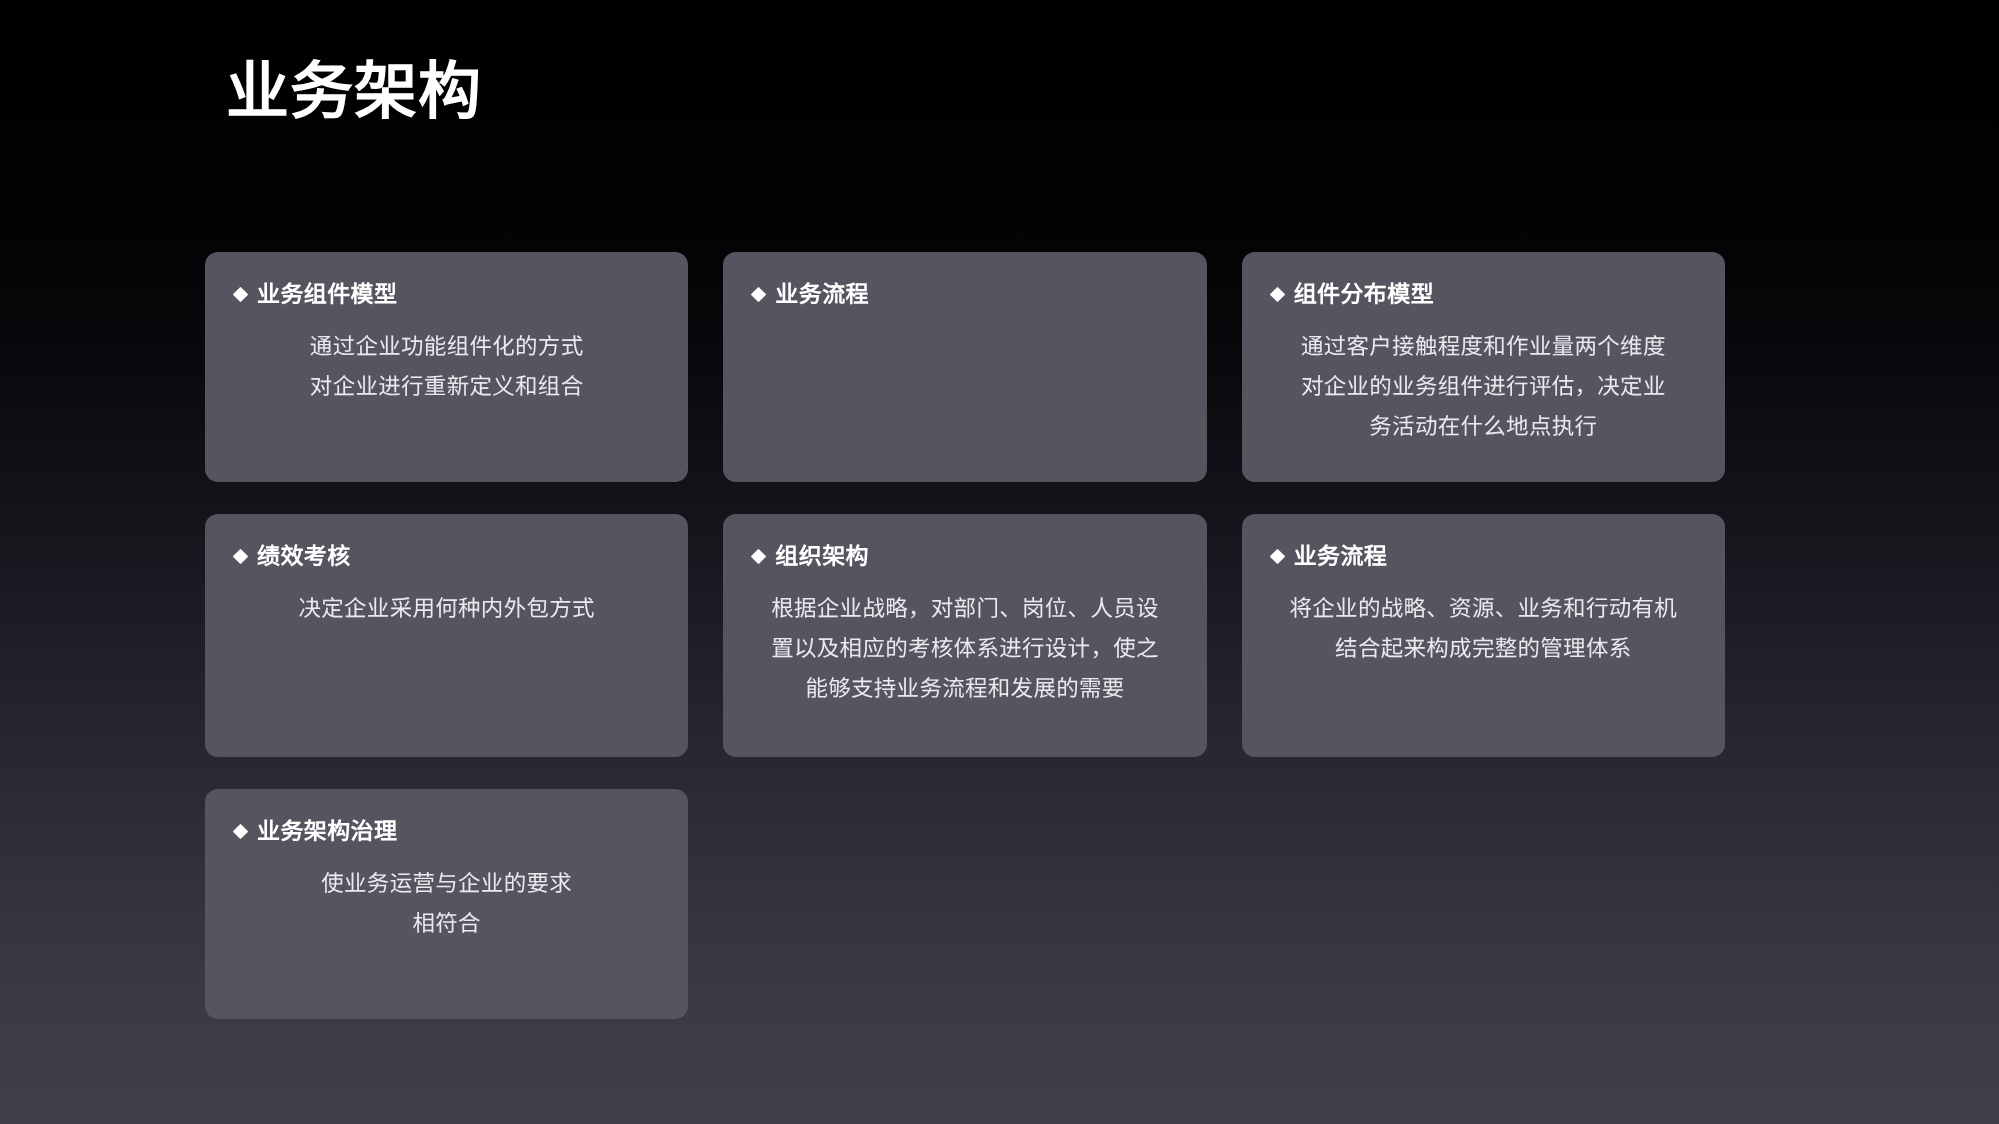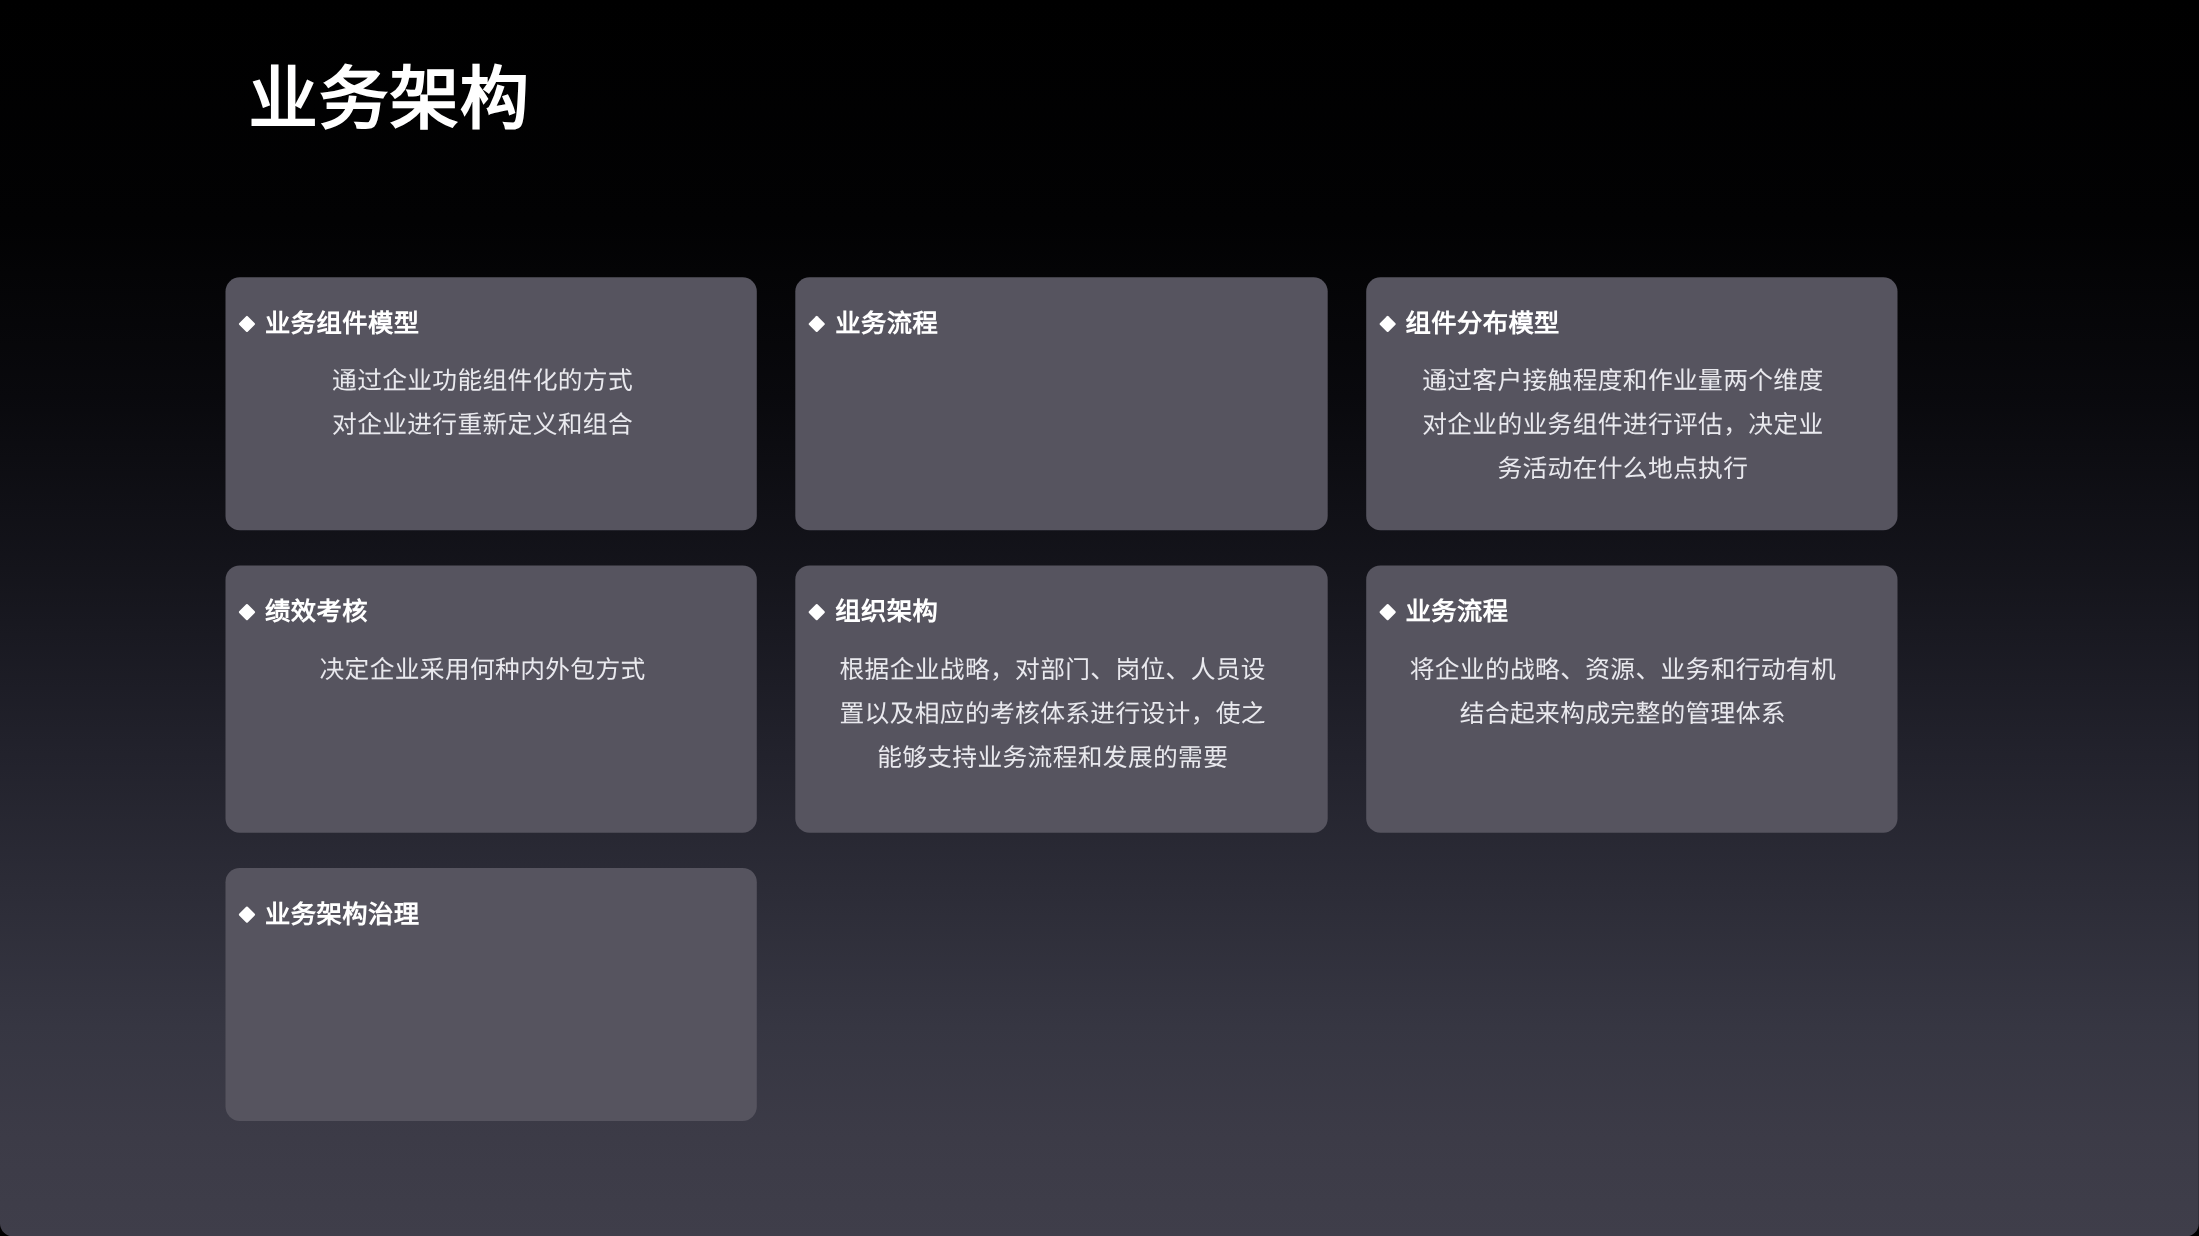--- a/index.html
+++ b/index.html
@@ -31,7 +31,6 @@
         #3c3b47 92%,
         #3f3e4a 100%);
     overflow:hidden;
-    border-radius:12px;
   }
 
   

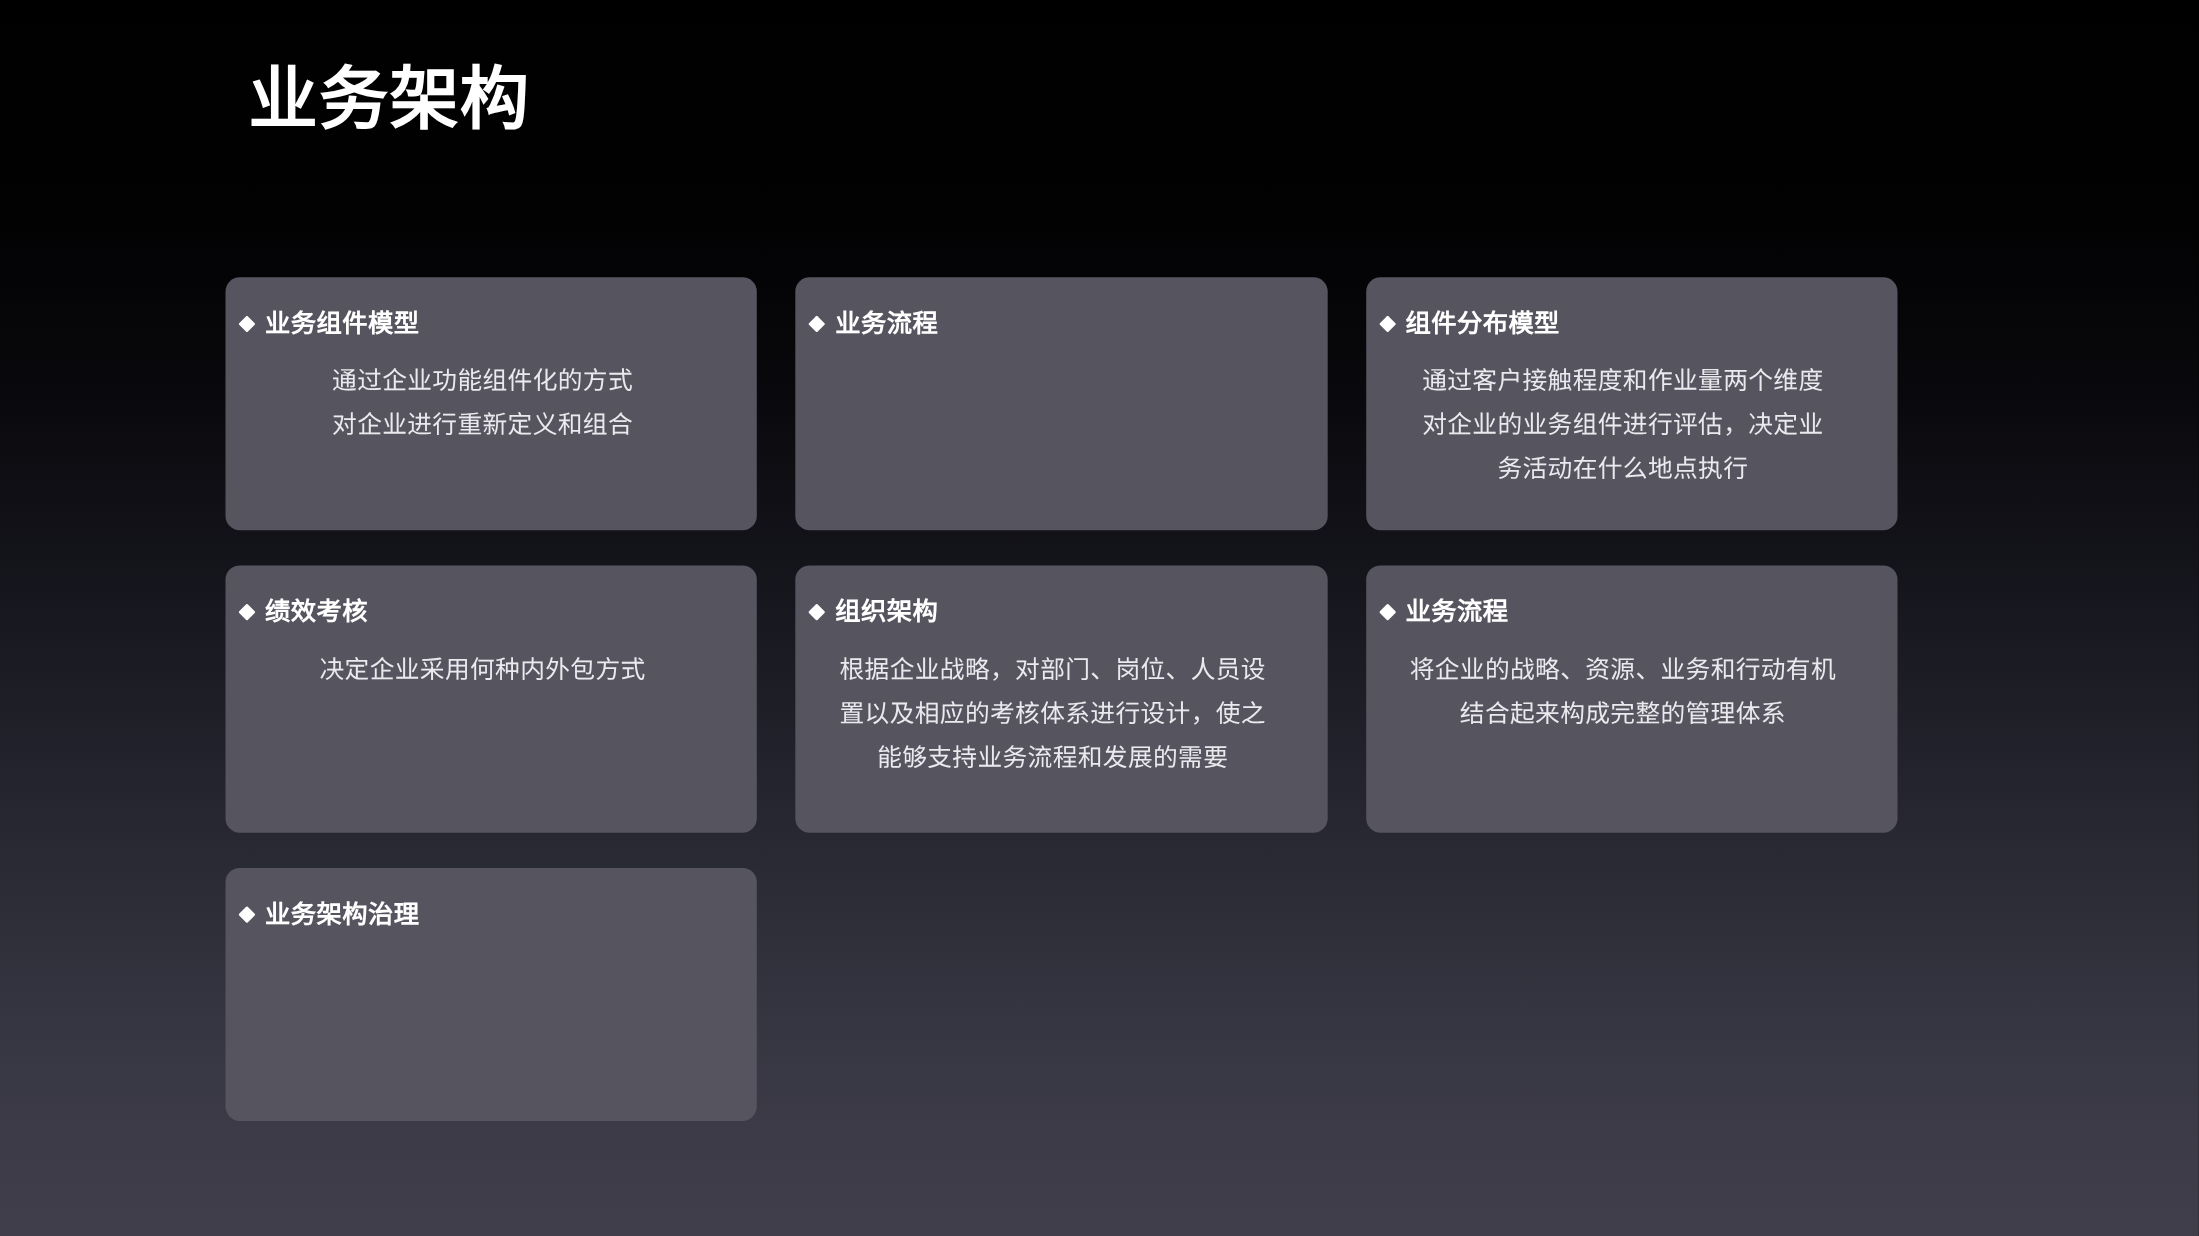--- a/index.html
+++ b/index.html
@@ -65,7 +65,7 @@
     min-height:230px;
     background:#56545f;
     border-radius:13px;
-    padding:28px 30px 26px 14px;
+    padding:28px 30px 26px 30px;
     display:flex;
     flex-direction:column;
   }

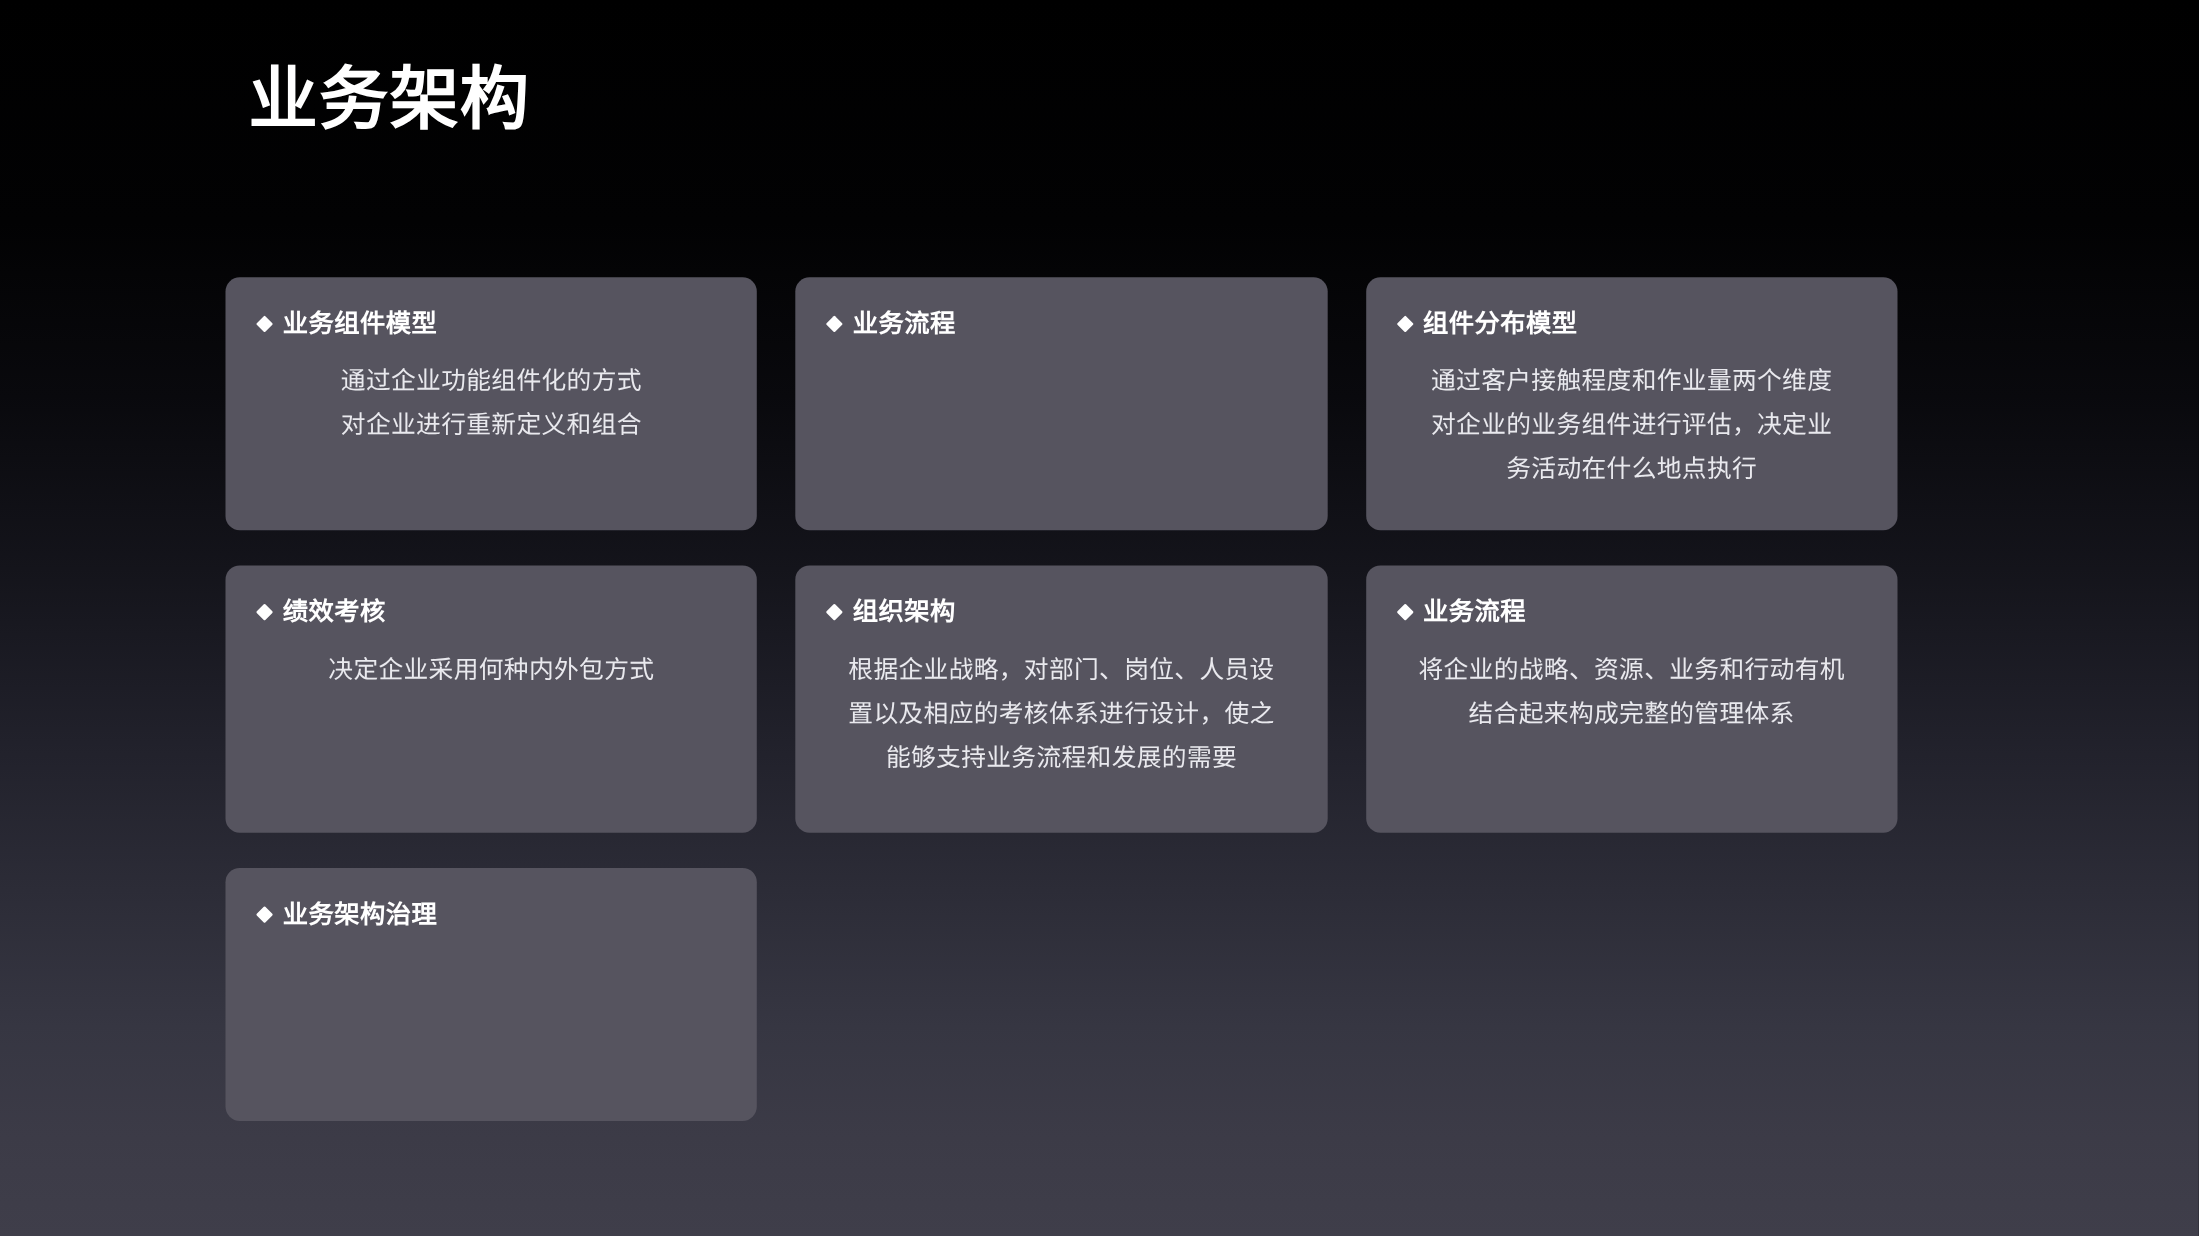--- a/index.html
+++ b/index.html
@@ -188,6 +188,8 @@
           <span class="bullet-icon"></span>
           <span class="card-title">业务架构治理</span>
         </div>
+        <div class="card-body">使业务运营与企业的要求
+相符合</div>
       </div>
 
       <div class="card is-empty-slot"></div>

